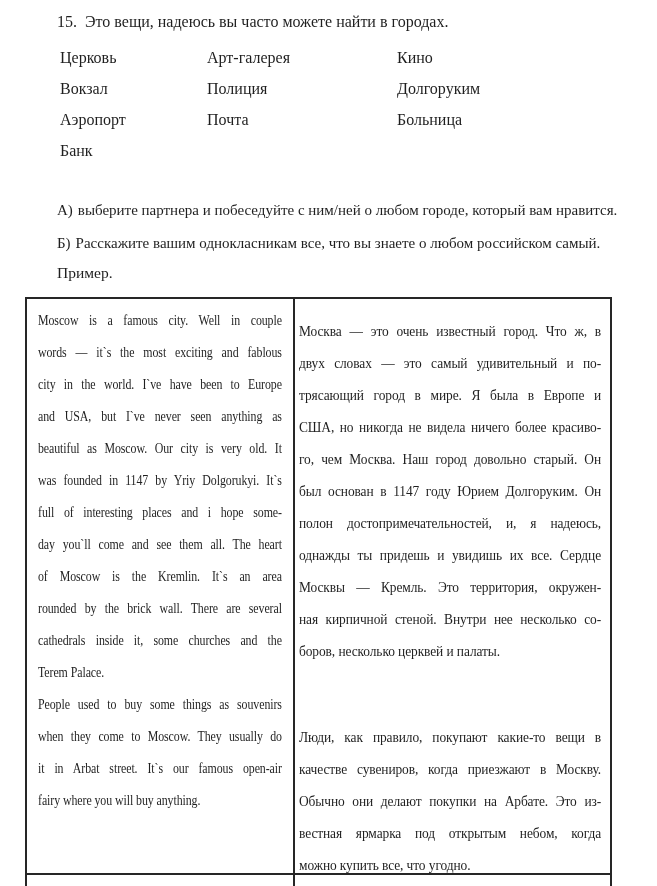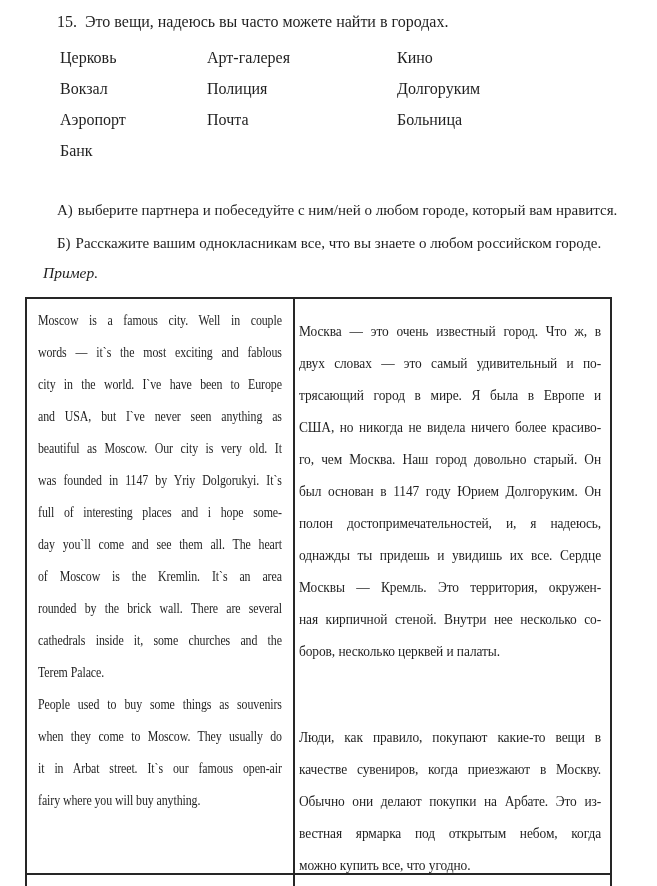--- a/index.html
+++ b/index.html
@@ -87,7 +87,7 @@
   </div>
 
   <div class="task task-b">
-    <span class="task-label">Б)</span><span>Расскажите вашим однокласникам все, что вы знаете о любом российском городе.</span>
+    <span class="task-label">Б)</span><span>Расскажите вашим однокласникам все, что вы знаете о любом российском самый.</span>
   </div>
 
   <div class="example-label">Пример.</div>

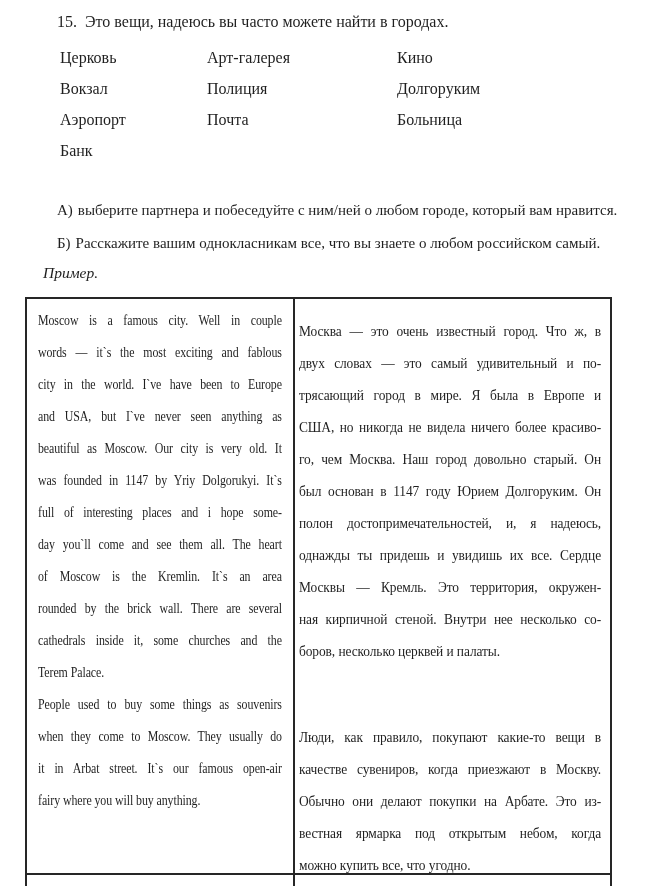--- a/index.html
+++ b/index.html
@@ -32,7 +32,7 @@
   .task-label{margin-right:5px;}
 
   
-  .example-label{position:absolute;left:43px;top:264px;font-size:15.5px;font-style:italic;}
+  .example-label{position:absolute;left:57px;top:264px;font-size:15.5px;}
 
   
   .example-table{

